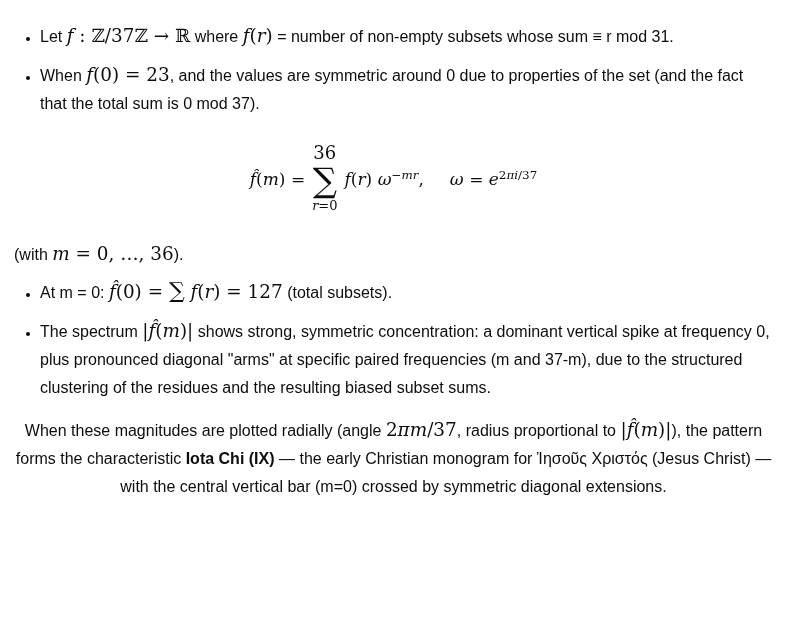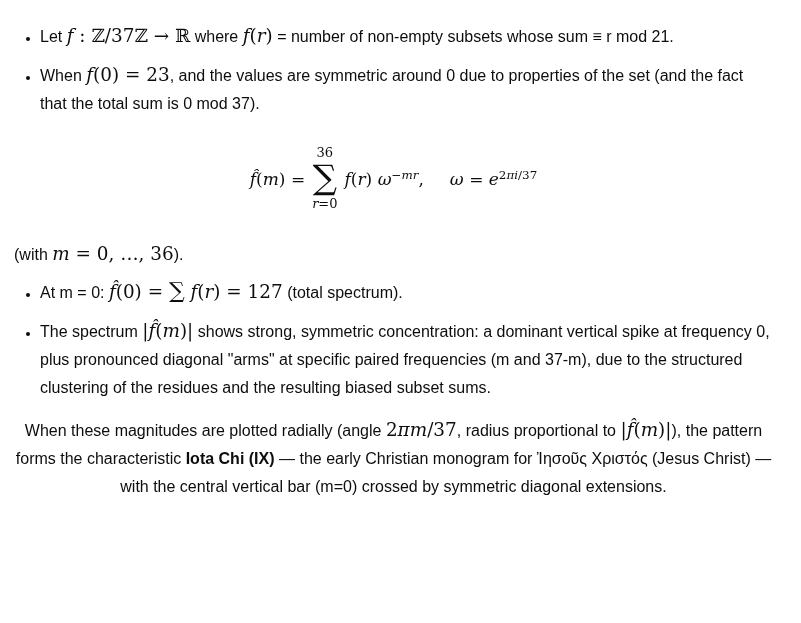--- a/index.html
+++ b/index.html
@@ -83,7 +83,7 @@
 
 
   <ul class="blist">
-    <li><span>Let </span><span class="math"><span class="mt-i">f</span><span class="mt-u"> : ℤ/37ℤ → ℝ</span></span><span> where </span><span class="math"><span class="mt-i">f</span><span class="mt-u">(</span><span class="mt-i">r</span><span class="mt-u">)</span></span><span> = number of non-empty subsets whose sum ≡ r mod 21.</span></li>
+    <li><span>Let </span><span class="math"><span class="mt-i">f</span><span class="mt-u"> : ℤ/37ℤ → ℝ</span></span><span> where </span><span class="math"><span class="mt-i">f</span><span class="mt-u">(</span><span class="mt-i">r</span><span class="mt-u">)</span></span><span> = number of non-empty subsets whose sum ≡ r mod 31.</span></li>
     <li><span>When </span><span class="math"><span class="mt-i">f</span><span class="mt-u">(0) = 23</span></span><span>, and the values are symmetric around 0 due to properties of the set (and the fact that the total sum is 0 mod 37).</span></li>
   </ul>
 

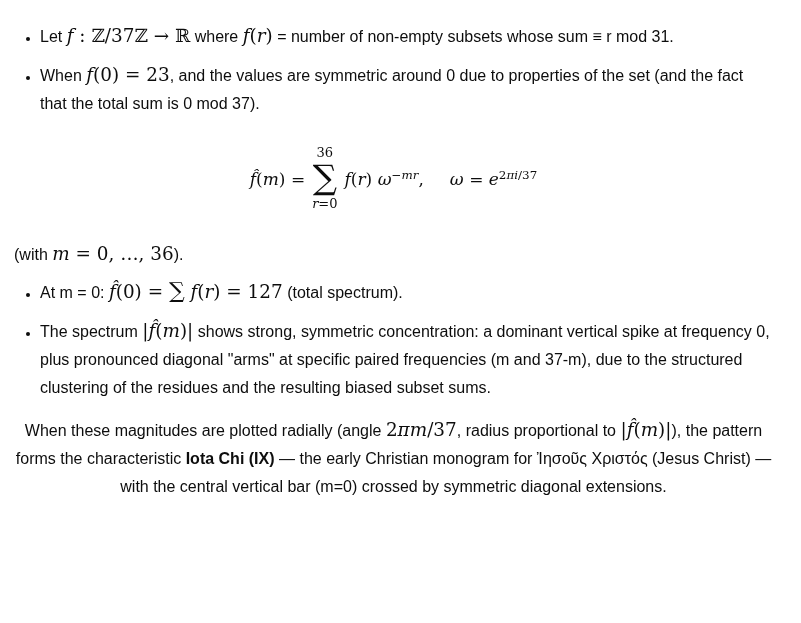--- a/index.html
+++ b/index.html
@@ -69,7 +69,7 @@
     font-family: "DejaVu Serif", "Liberation Serif", "DejaVu Sans", serif;
     line-height: 1;
   }
-  .sum .sum-upper { font-size: 13px; line-height: 1.1; font-style: normal; }
+  .sum .sum-upper { font-size: 18px; line-height: 1.1; font-style: normal; }
   .sum .sum-sigma { font-size: 34px; line-height: 1.05; }
   .sum .sum-lower { font-size: 13px; line-height: 1.3; }
   .omega-def { margin-left: 26px; }

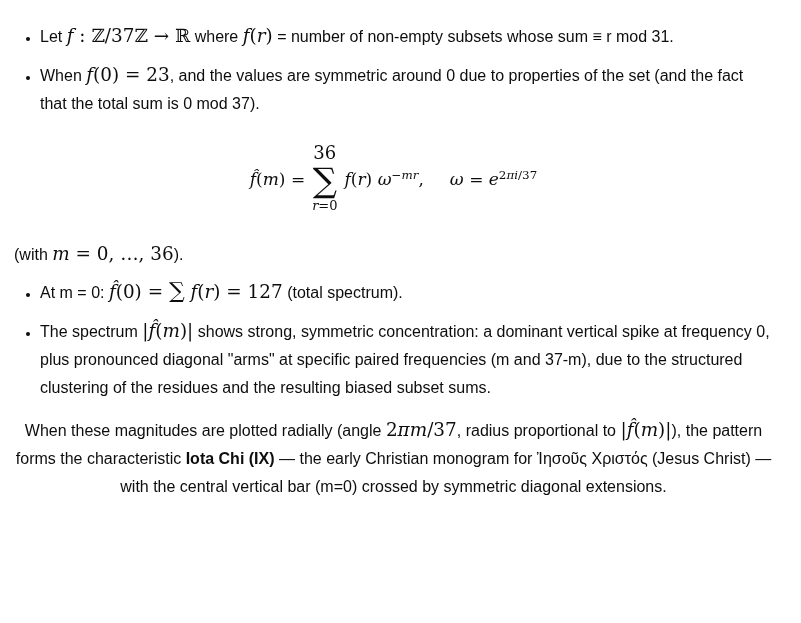--- a/index.html
+++ b/index.html
@@ -102,7 +102,7 @@
   <p class="p-with"><span>(with </span><span class="math"><span class="mt-i">m</span><span class="mt-u"> = 0, …, 36</span></span><span>).</span></p>
 
   <ul class="blist blist2">
-    <li><span>At m = 0: </span><span class="math"><span class="mt-i">f̂</span><span class="mt-u">(0) = </span><span class="mt-op">∑</span><span class="mt-u"> </span><span class="mt-i">f</span><span class="mt-u">(</span><span class="mt-i">r</span><span class="mt-u">) = 127</span></span><span> (total spectrum).</span></li>
+    <li><span>At m = 0: </span><span class="math"><span class="mt-i">f̂</span><span class="mt-u">(0) = </span><span class="mt-op">∑</span><span class="mt-u"> </span><span class="mt-i">f</span><span class="mt-u">(</span><span class="mt-i">r</span><span class="mt-u">) = 127</span></span><span> (total subsets).</span></li>
     <li><span>The spectrum </span><span class="math"><span class="mt-u">|</span><span class="mt-i">f̂</span><span class="mt-u">(</span><span class="mt-i">m</span><span class="mt-u">)</span><span class="mt-u">|</span></span><span> shows strong, symmetric concentration: a dominant vertical spike at frequency 0, plus pronounced diagonal "arms" at specific paired frequencies (m and 37-m), due to the structured clustering of the residues and the resulting biased subset sums.</span></li>
   </ul>
 

